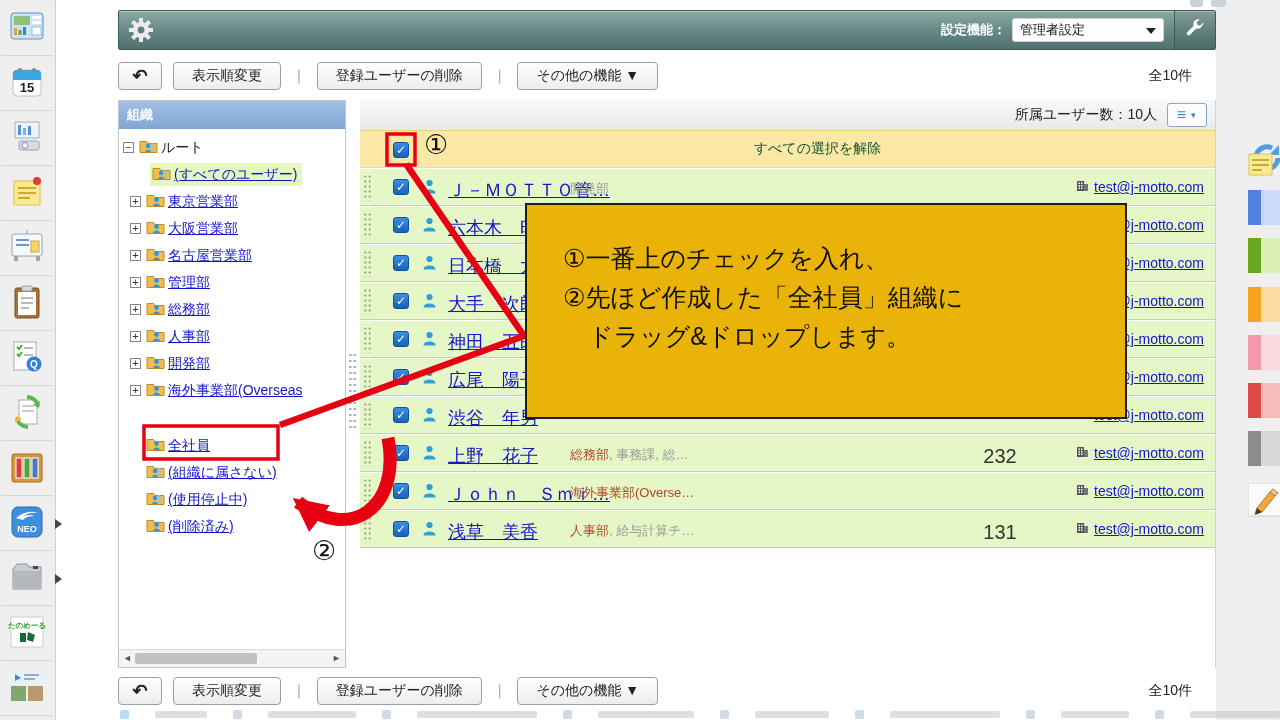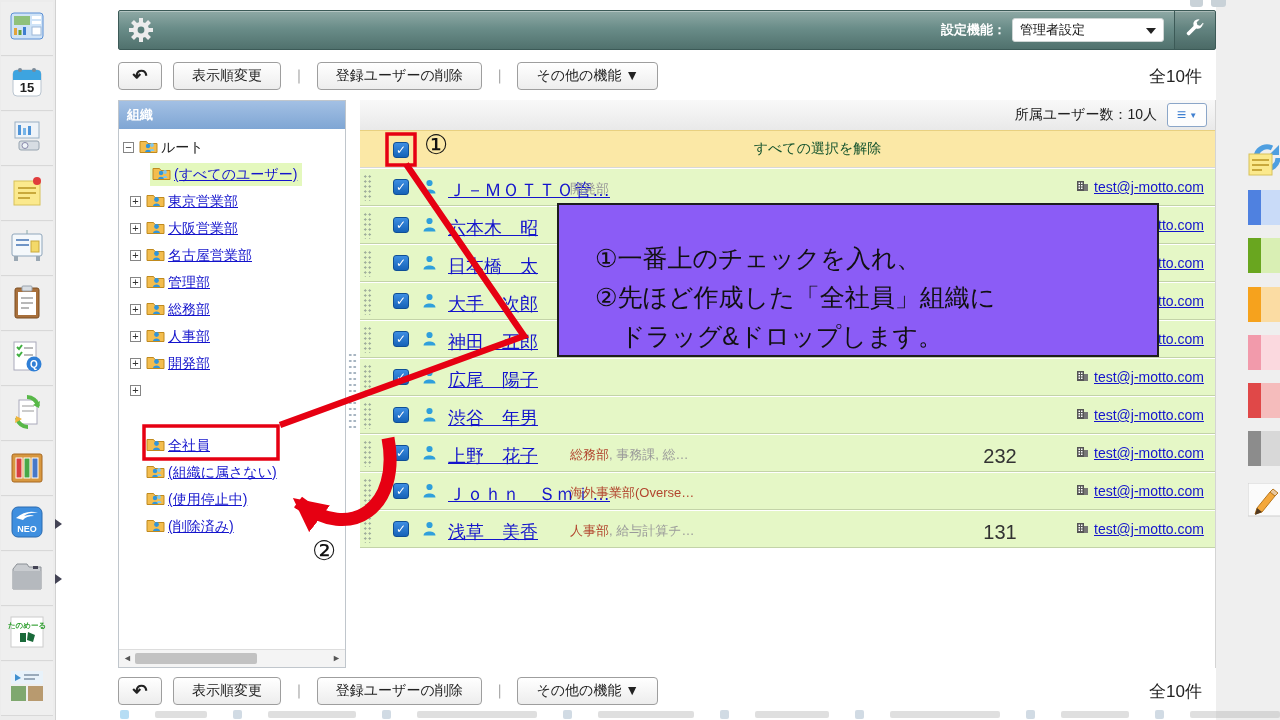--- a/index.html
+++ b/index.html
@@ -30,7 +30,7 @@
     border:1px solid #9e9e9e;border-radius:4px;background:linear-gradient(#ffffff,#ededed);font-size:14px;color:#222;white-space:nowrap;}
   .btn-back{width:44px;padding:0;font-size:18px;font-weight:bold;}
   .tb-sep{color:#8a8a8a;font-size:14px;}
-  .tb-total{margin-left:auto;padding-right:14px;font-size:17px;color:#222;}
+  .tb-total{margin-left:auto;padding-right:24px;font-size:14px;color:#222;}
   
   #sidebar{position:absolute;left:118px;top:100px;width:228px;height:568px;box-sizing:border-box;background:#fff;border:1px solid #c0c6cc;}
   #sidebar-title{height:28px;background:linear-gradient(#a3c0e4,#7fa6d4);color:#fff;font-size:13px;font-weight:bold;display:flex;align-items:center;padding-left:8px;}

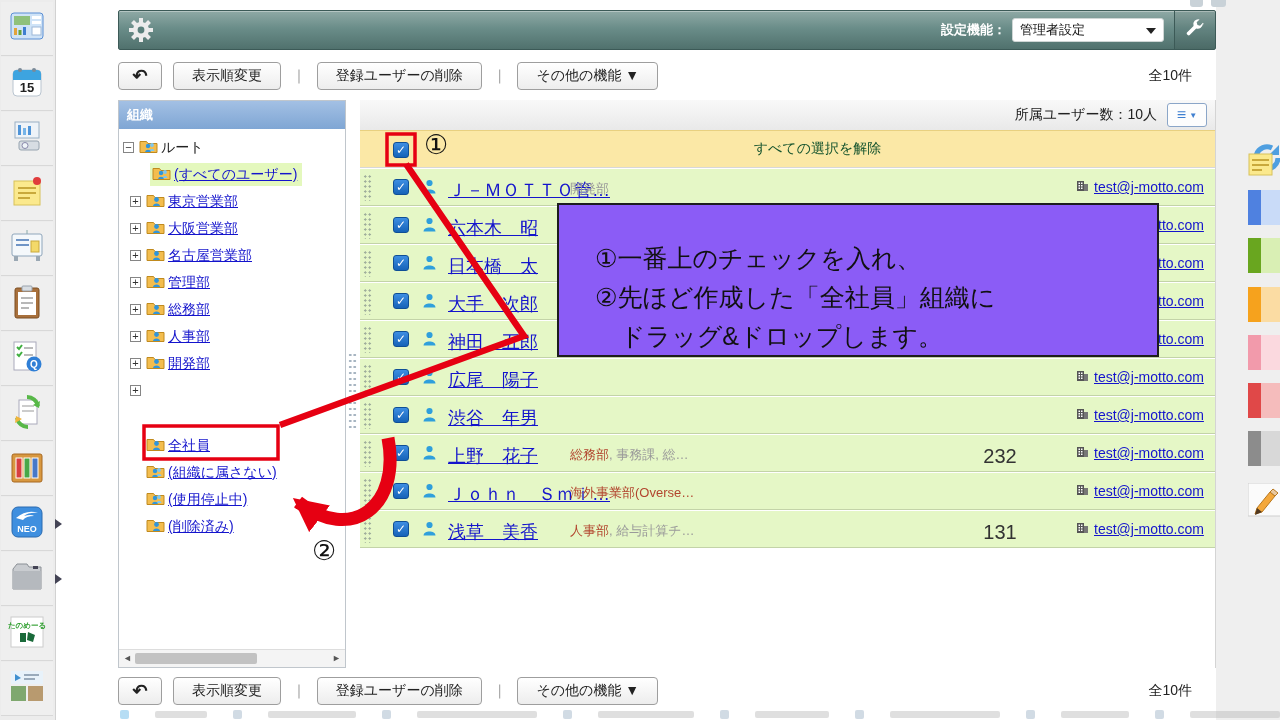--- a/index.html
+++ b/index.html
@@ -71,7 +71,7 @@
   .urow .mail{position:absolute;left:716px;top:9px;display:flex;align-items:center;gap:5px;}
   .urow .mail a{font-size:14px;color:#1414cc;text-decoration:underline;}
   
-  #callout{position:absolute;left:525px;top:203px;width:602px;height:154px;background:#8b5cf6;border:2px solid #1d1d1d;box-sizing:border-box;z-index:5;margin-left:32px;}
+  #callout{position:absolute;left:525px;top:203px;width:602px;height:216px;background:#eab308;border:2px solid #1d1d1d;box-sizing:border-box;z-index:5;}
   #callout .lines{padding:34px 0 0 36px;font-size:25px;line-height:39px;color:#111;}
   #anno-svg{position:absolute;left:0;top:0;z-index:4;pointer-events:none;}
   .badge{position:absolute;z-index:6;font-size:27px;color:#111;line-height:1;}

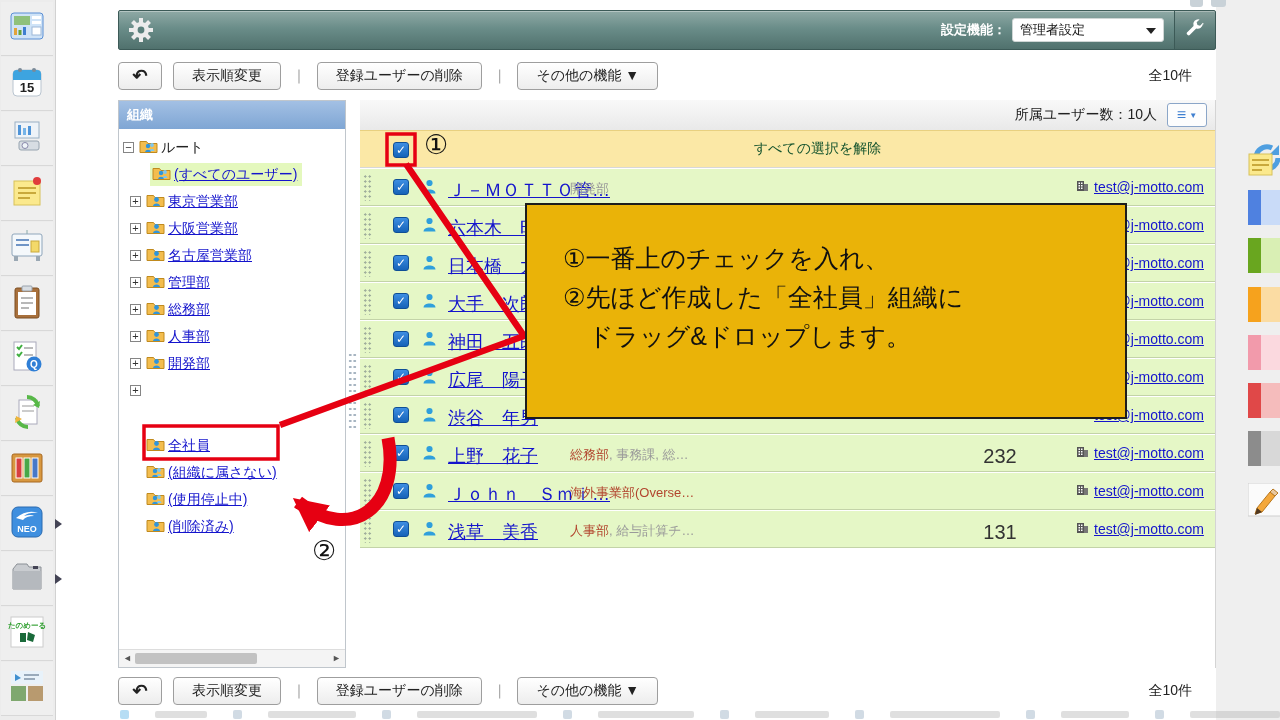--- a/index.html
+++ b/index.html
@@ -408,6 +408,14 @@
         </div>
         <div class="tree-row" style="top: 248px; padding-left: 11px;">
           <span class="expander">+</span>
+          <span class="tree-wrap">
+            <span><svg width="19" height="15" viewBox="0 0 19 15">
+                <path d="M1 3.5 h6.5 l1.5 2 H18 v9 H1z" fill="#f3bd4e" stroke="#c08a1e"></path>
+                <circle cx="10.5" cy="7.5" r="2.4" fill="#2f95dc"></circle>
+                <path d="M7 14 c0-3.4 7-3.4 7 0z" fill="#2f95dc"></path>
+              </svg></span>
+            <a class="tree-link" href="#">海外事業部(Overseas</a>
+          </span>
         </div>
         <div class="tree-row" style="top: 303px; padding-left: 25px;">
           <span class="tree-wrap">

